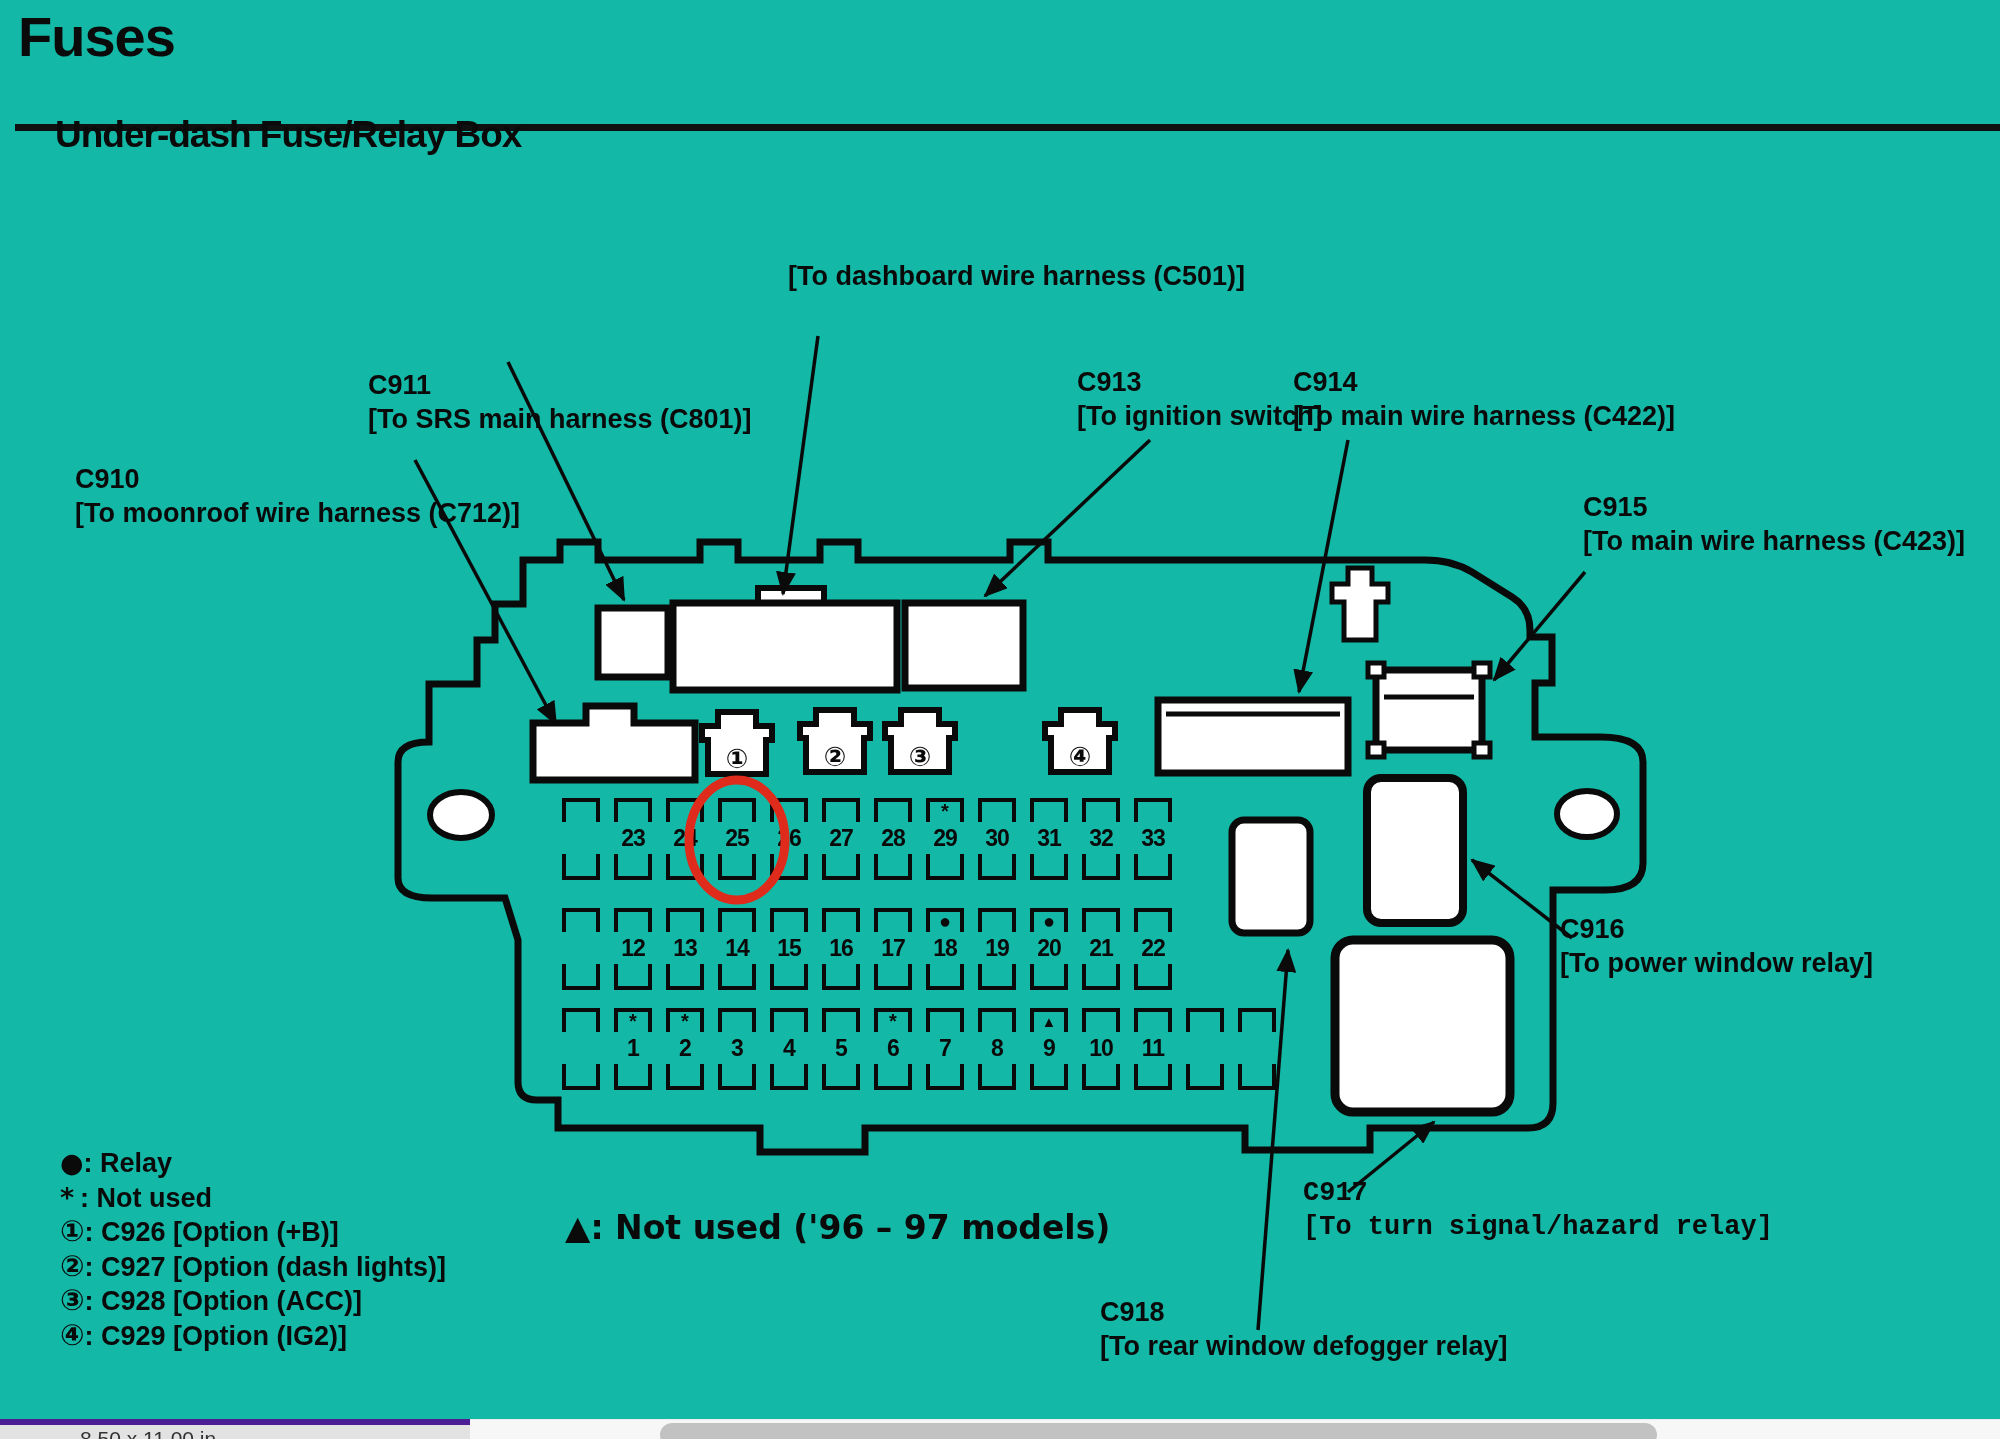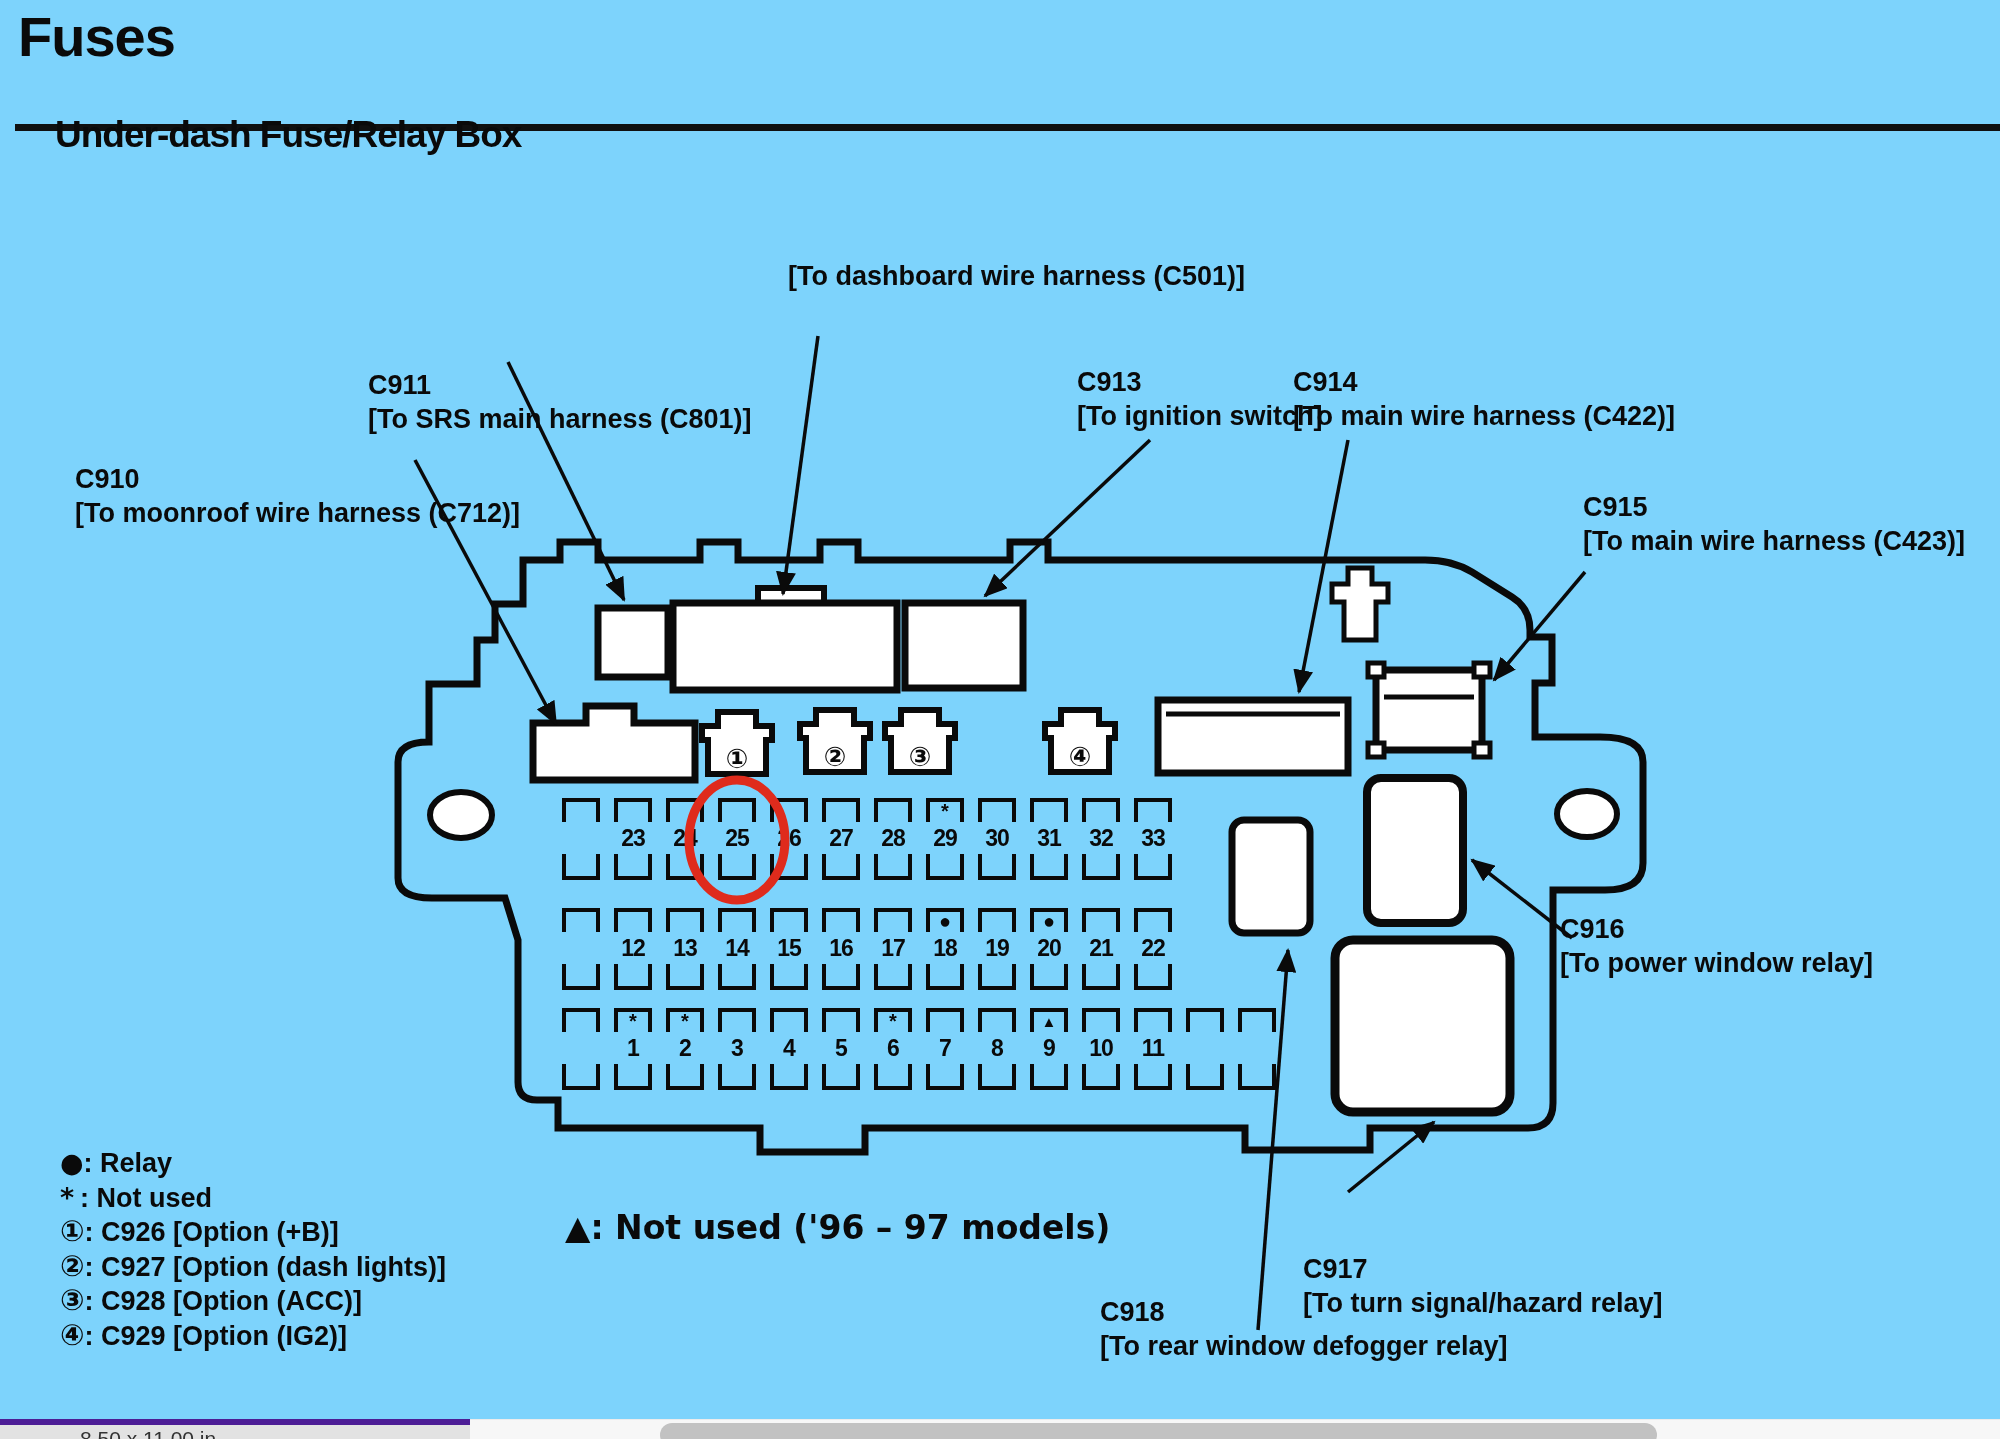--- a/index.html
+++ b/index.html
@@ -3,7 +3,7 @@
 <meta charset="utf-8">
 <style>
   html,body{margin:0;padding:0;background:#fff;}
-  #page{position:relative;width:2000px;height:1439px;background:#7dd3fc;overflow:hidden;
+  #page{position:relative;width:2000px;height:1439px;background:#14b8a6;overflow:hidden;
         font-family:"Liberation Sans","DejaVu Sans",sans-serif;color:#0a0a0a;}
   .abs{position:absolute;}
   .title{left:18px;top:4px;font-size:56px;font-weight:bold;letter-spacing:-1px;}

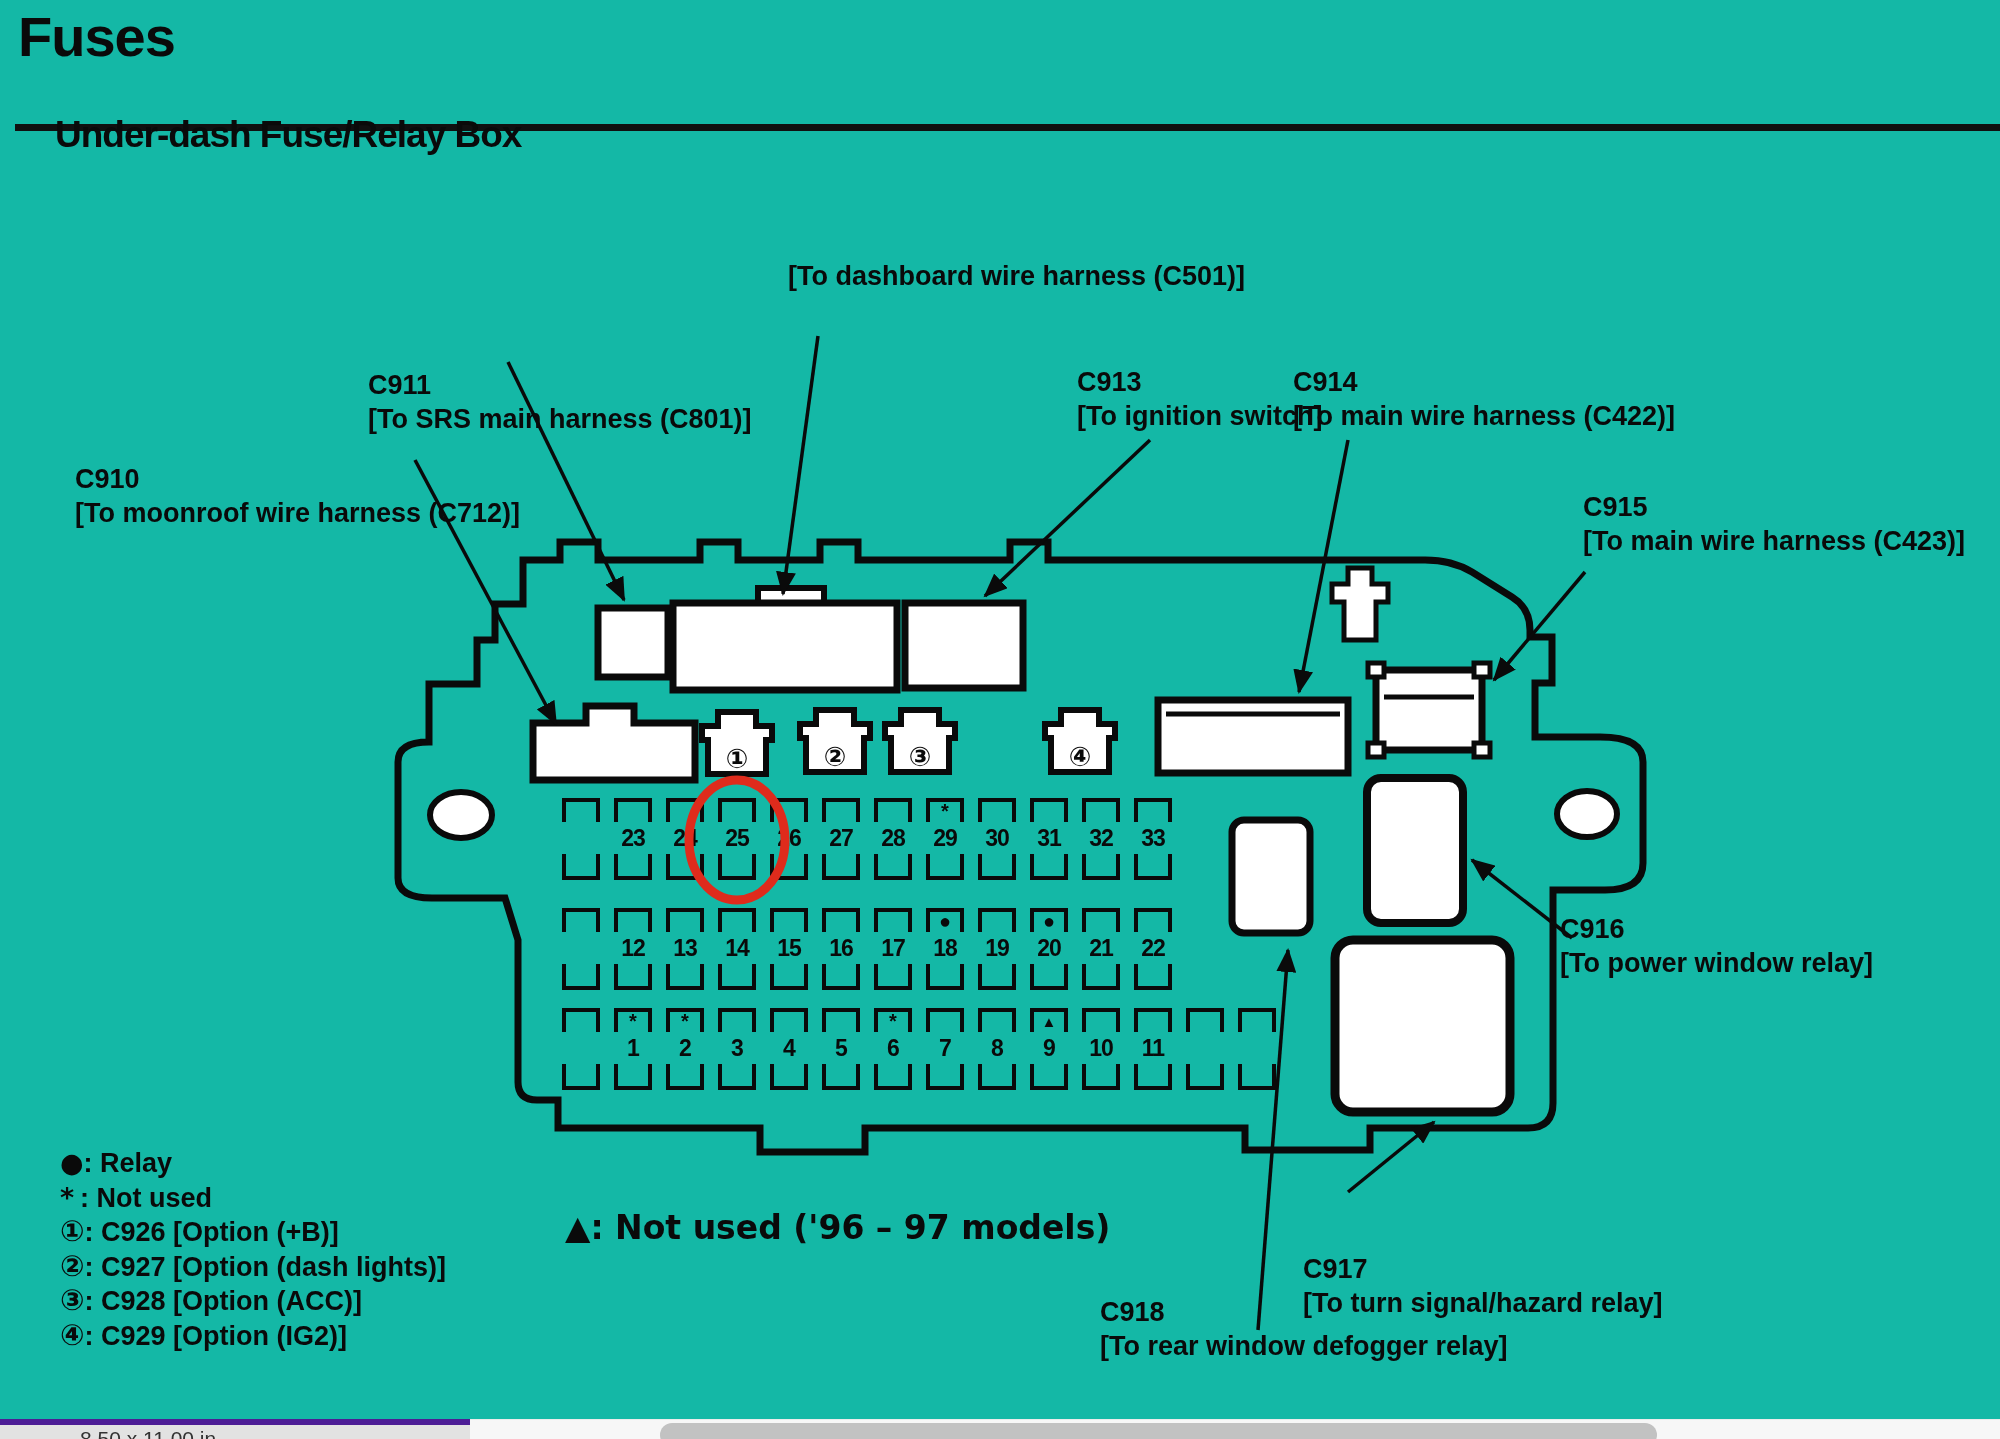--- a/index.html
+++ b/index.html
@@ -19,7 +19,7 @@
   .lbl-c914{left:1293px;top:365px;}
   .lbl-c915{left:1583px;top:490px;}
   .lbl-c916{left:1560px;top:912px;}
-  .lbl-c917{left:1303px;top:1252px;}
+  .lbl-c917{left:1303px;top:1176px;font-family:Liberation Mono, monospace;}
   .lbl-c918{left:1100px;top:1295px;}
 
   .fuse-row{position:absolute;left:562px;display:flex;gap:14px;}

